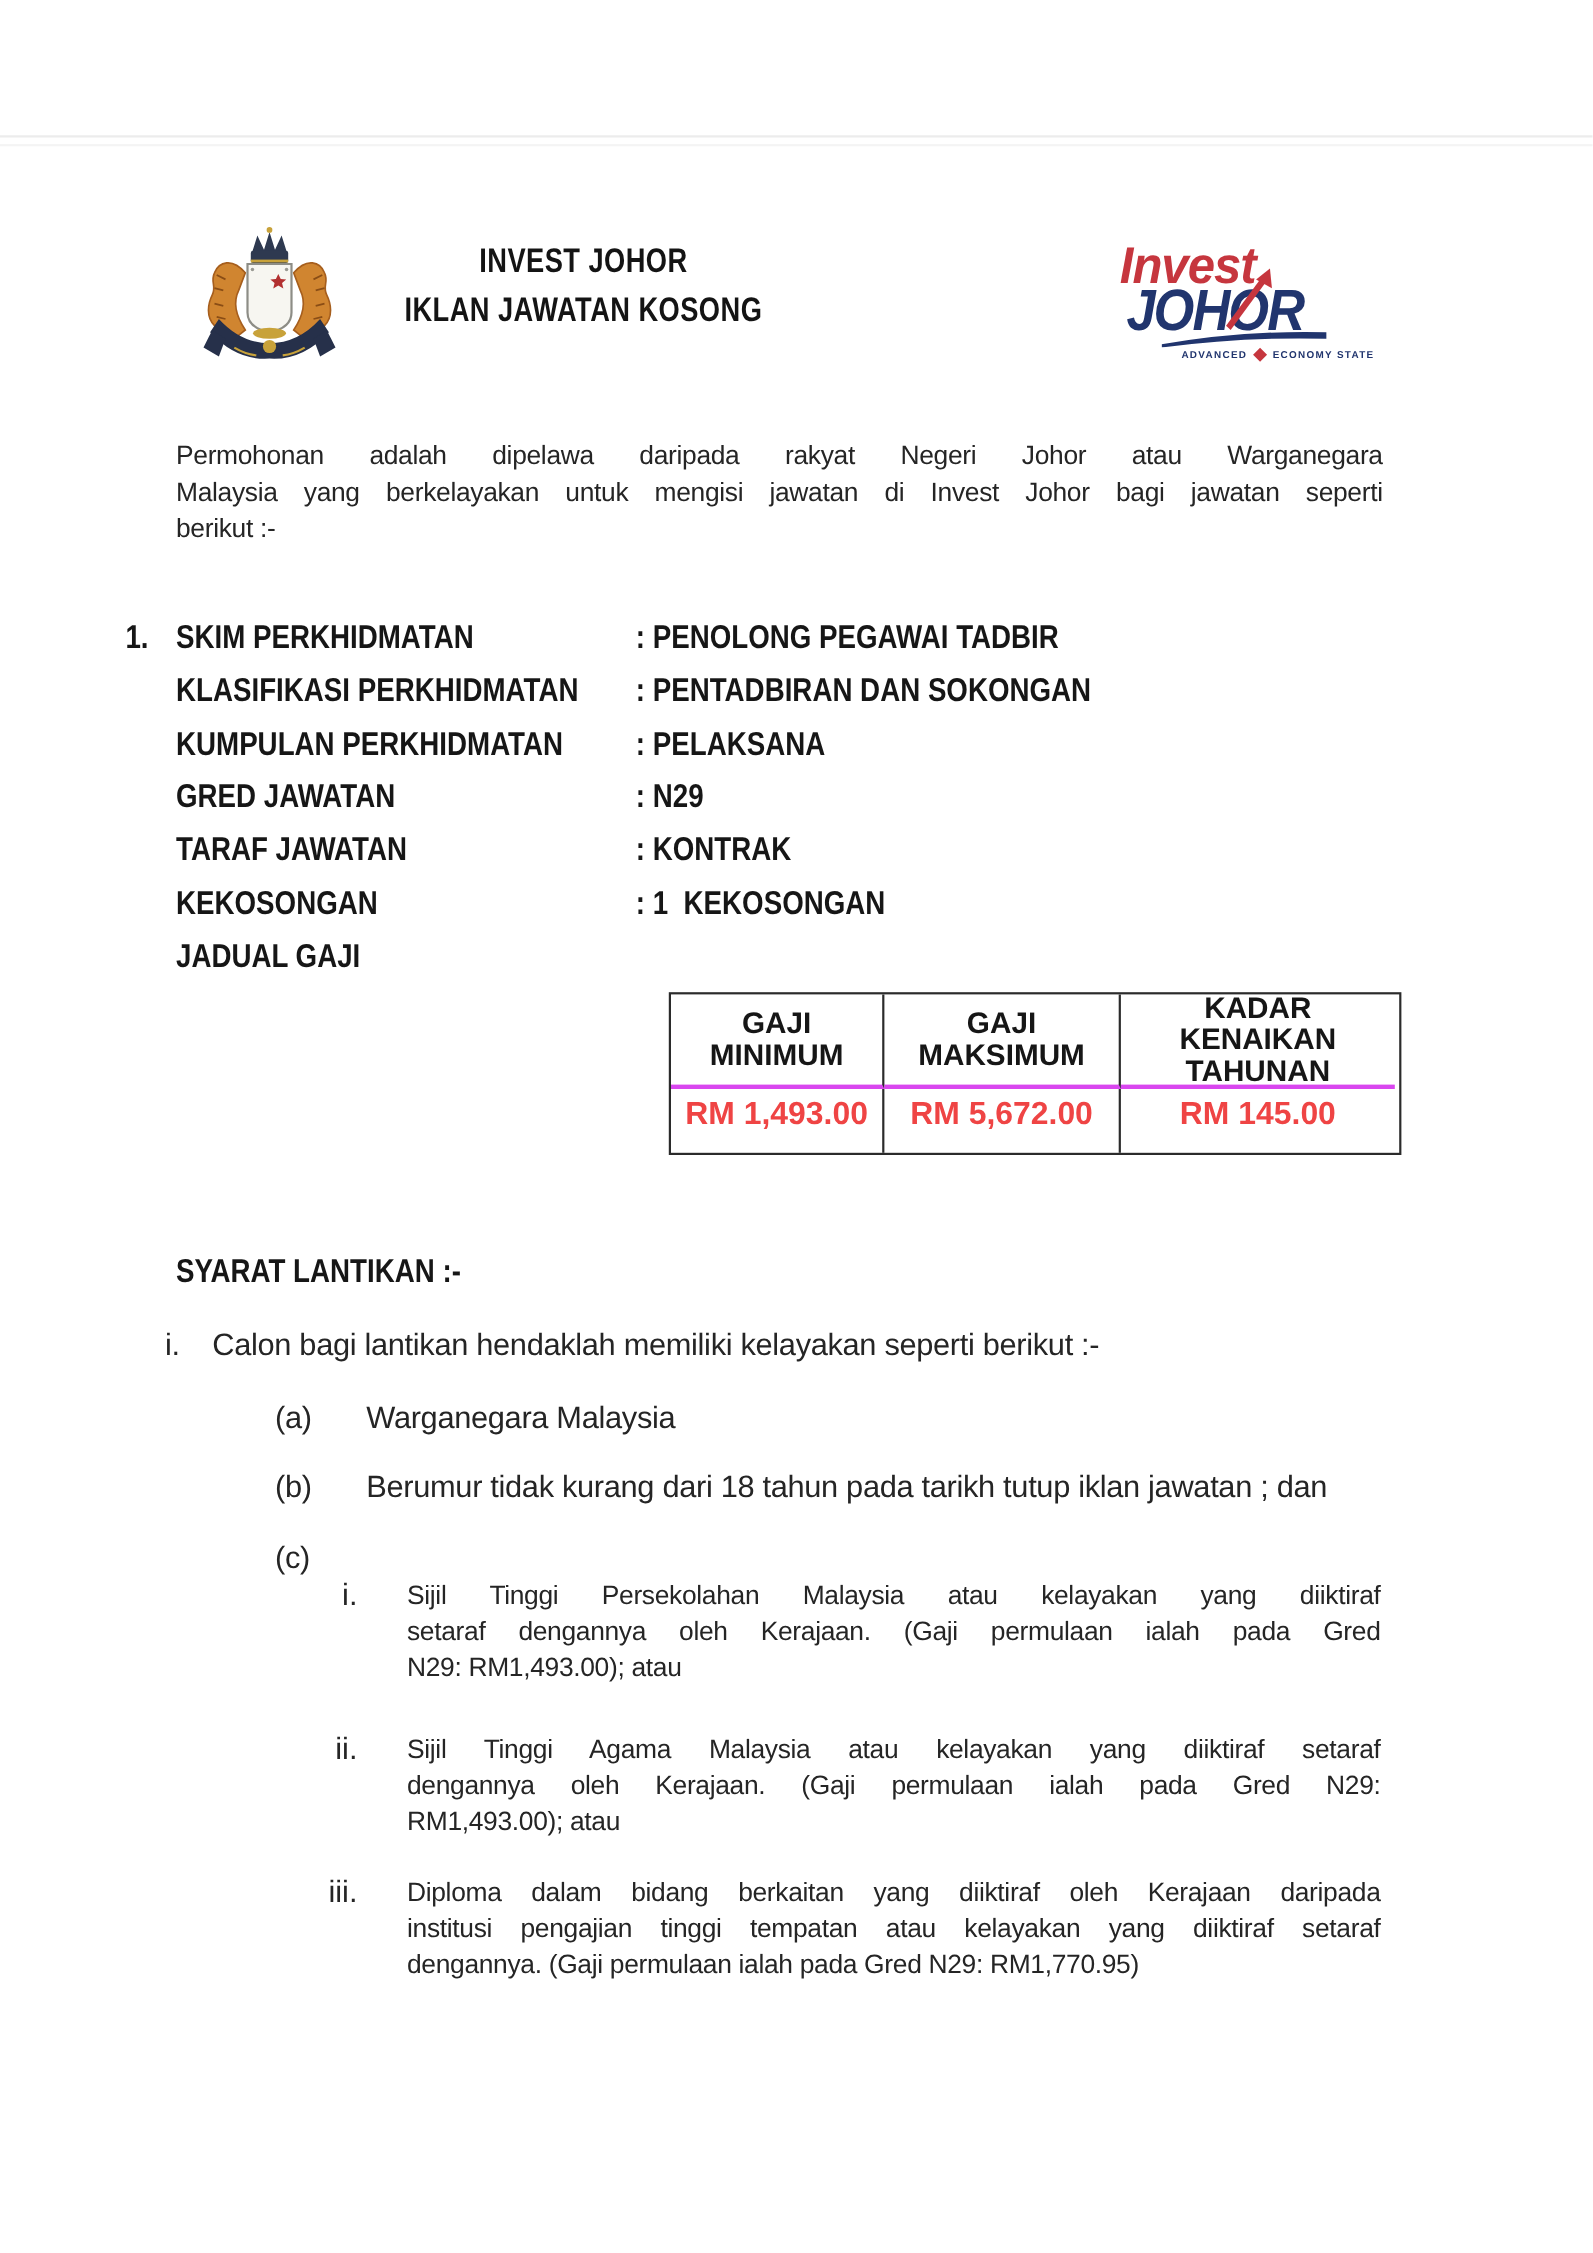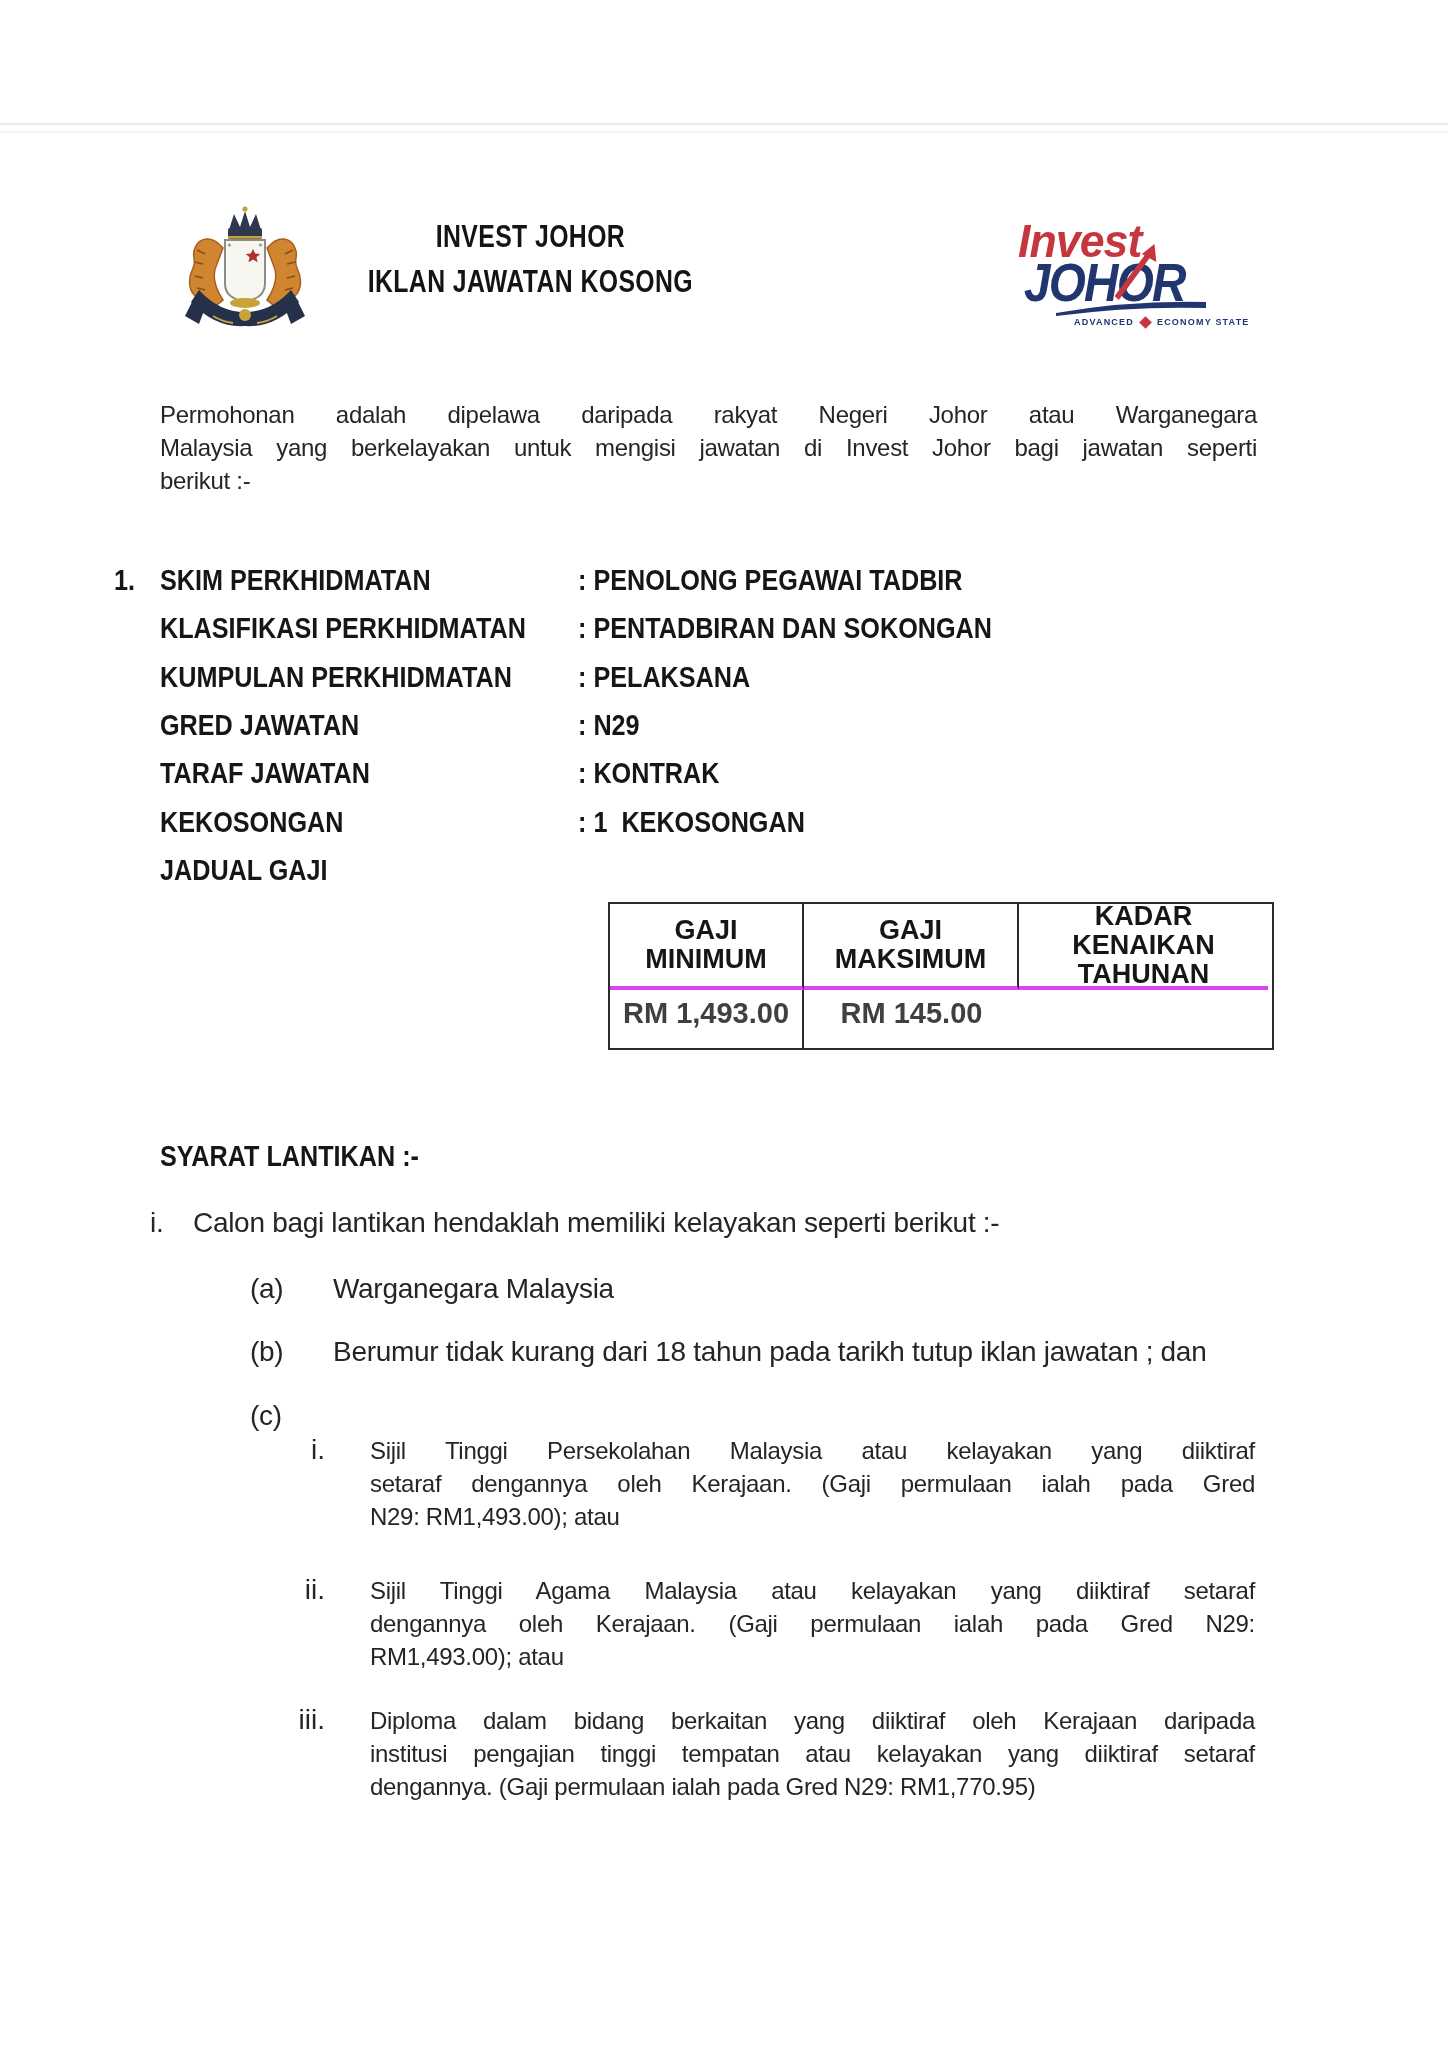--- a/index.html
+++ b/index.html
@@ -48,7 +48,7 @@
   .sal-cell.col3{border-right:none;}
   .sal-cell.vrow{border-bottom:none;align-items:flex-start;padding-top:7px;}
   .sal-head{font-weight:bold;font-size:27px;line-height:29px;color:#161616;white-space:pre-line;}
-  .sal-val{font-weight:bold;font-size:29px;color:#404040;}
+  .sal-val{font-weight:bold;font-size:29px;color:#ef4444;}
 
   .just-block{position:absolute;width:885px;}
   .marker-box{position:absolute;width:50px;text-align:right;font-size:28px;color:#252525;}

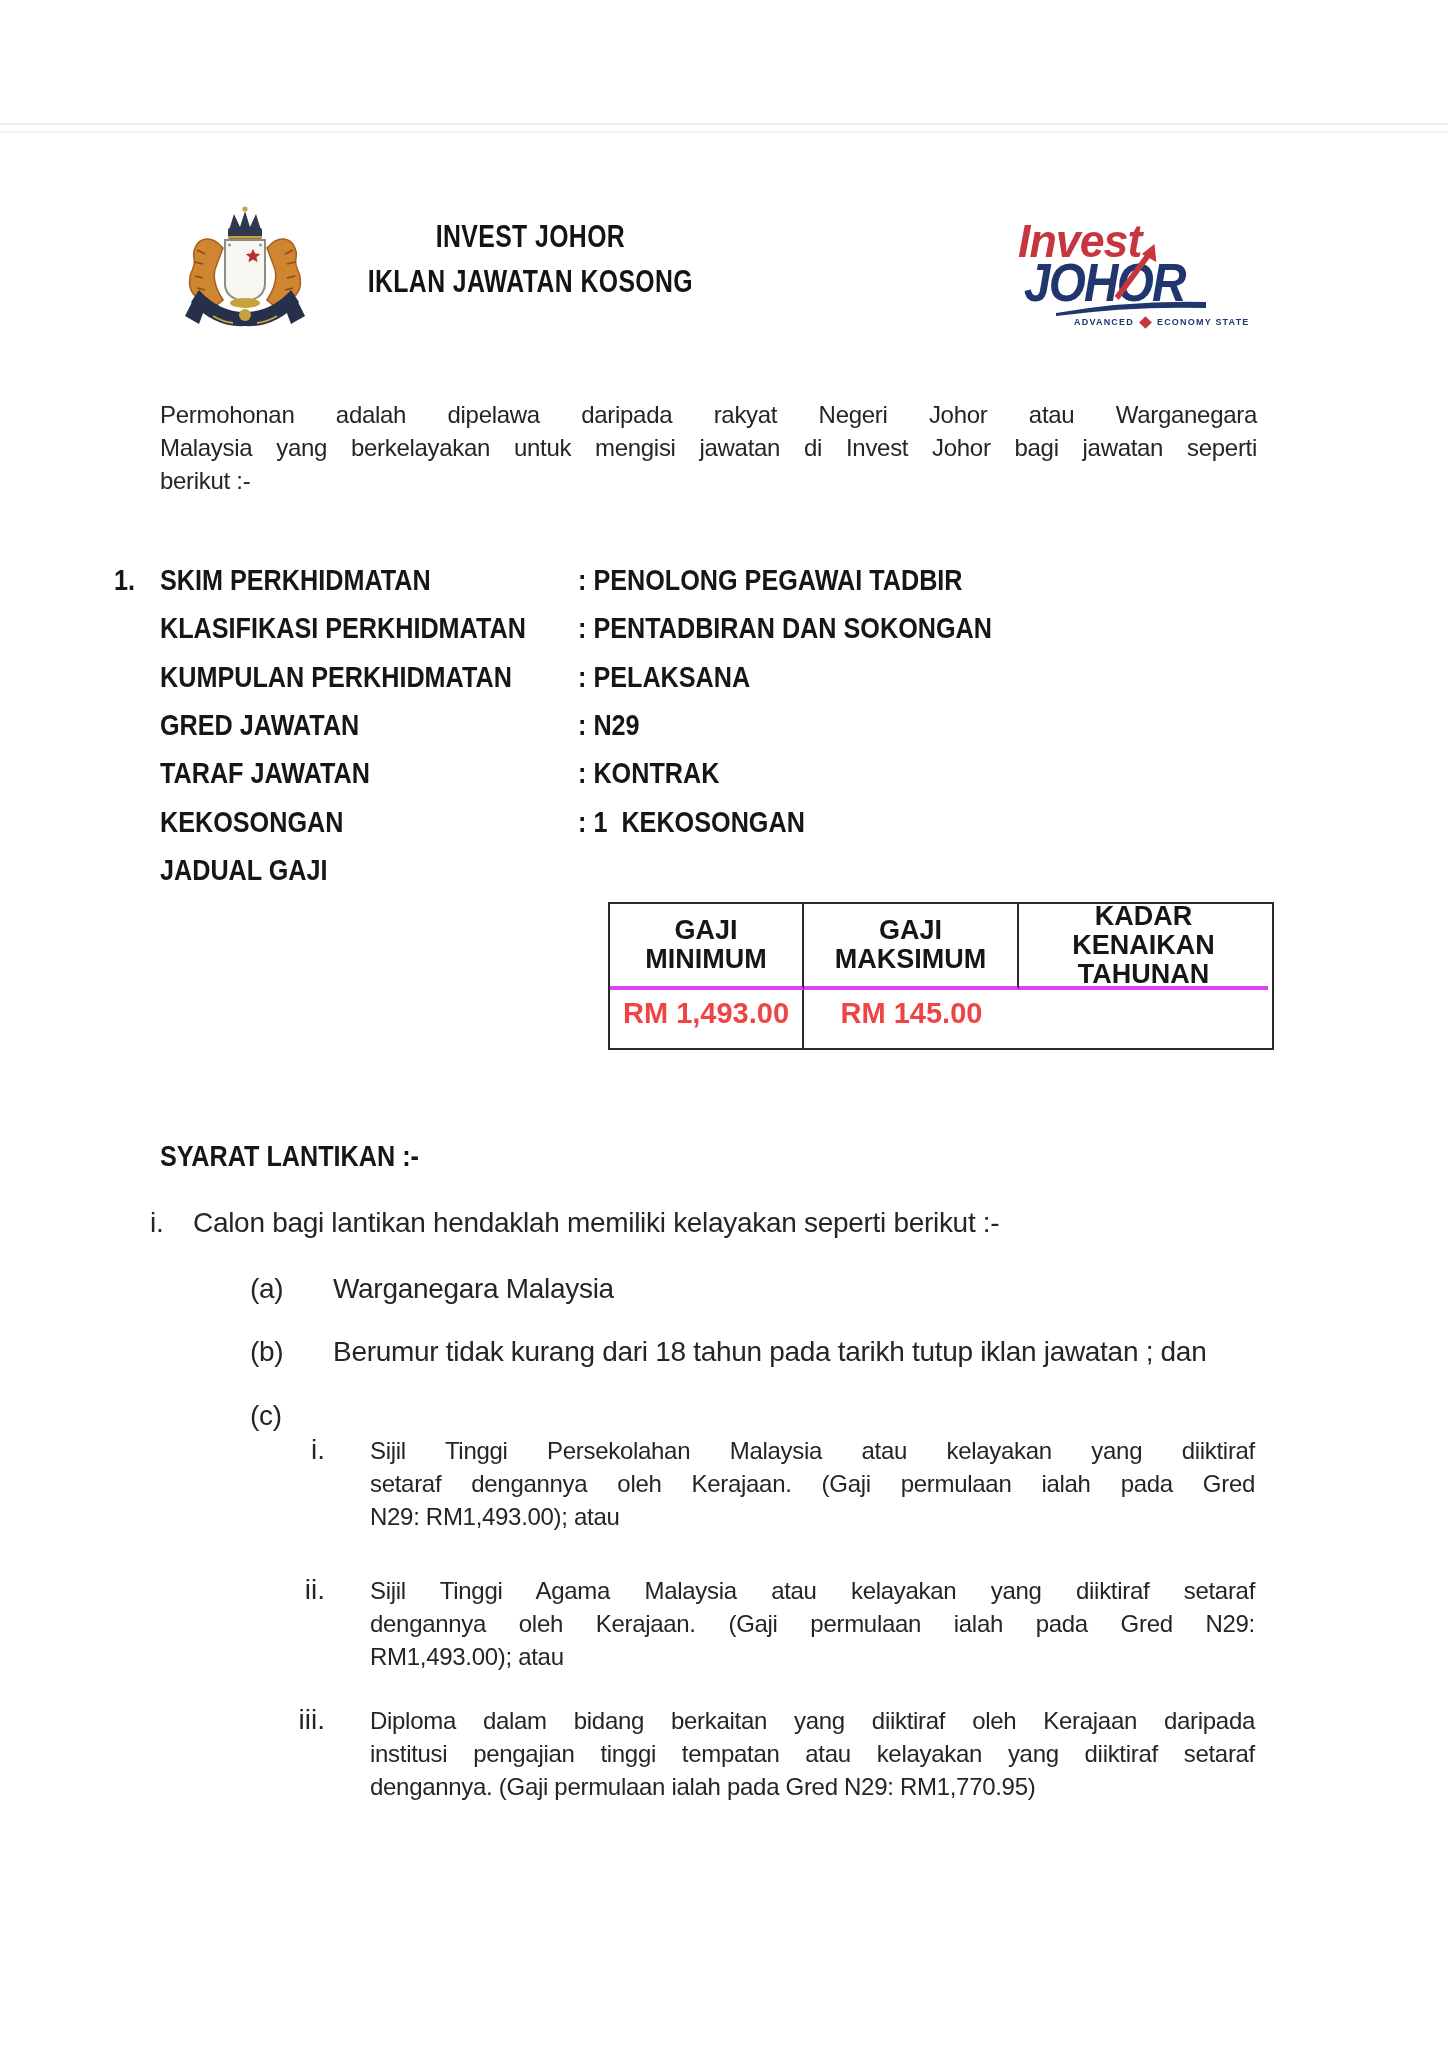--- a/index.html
+++ b/index.html
@@ -162,6 +162,9 @@
     <div class="sal-cell vrow">
         <span class="sal-val">RM 1,493.00</span>
       </div>
+    <div class="sal-cell vrow">
+        <span class="sal-val">RM 5,672.00</span>
+      </div>
     <div class="sal-cell vrow col3">
         <span class="sal-val">RM 145.00</span>
       </div>

